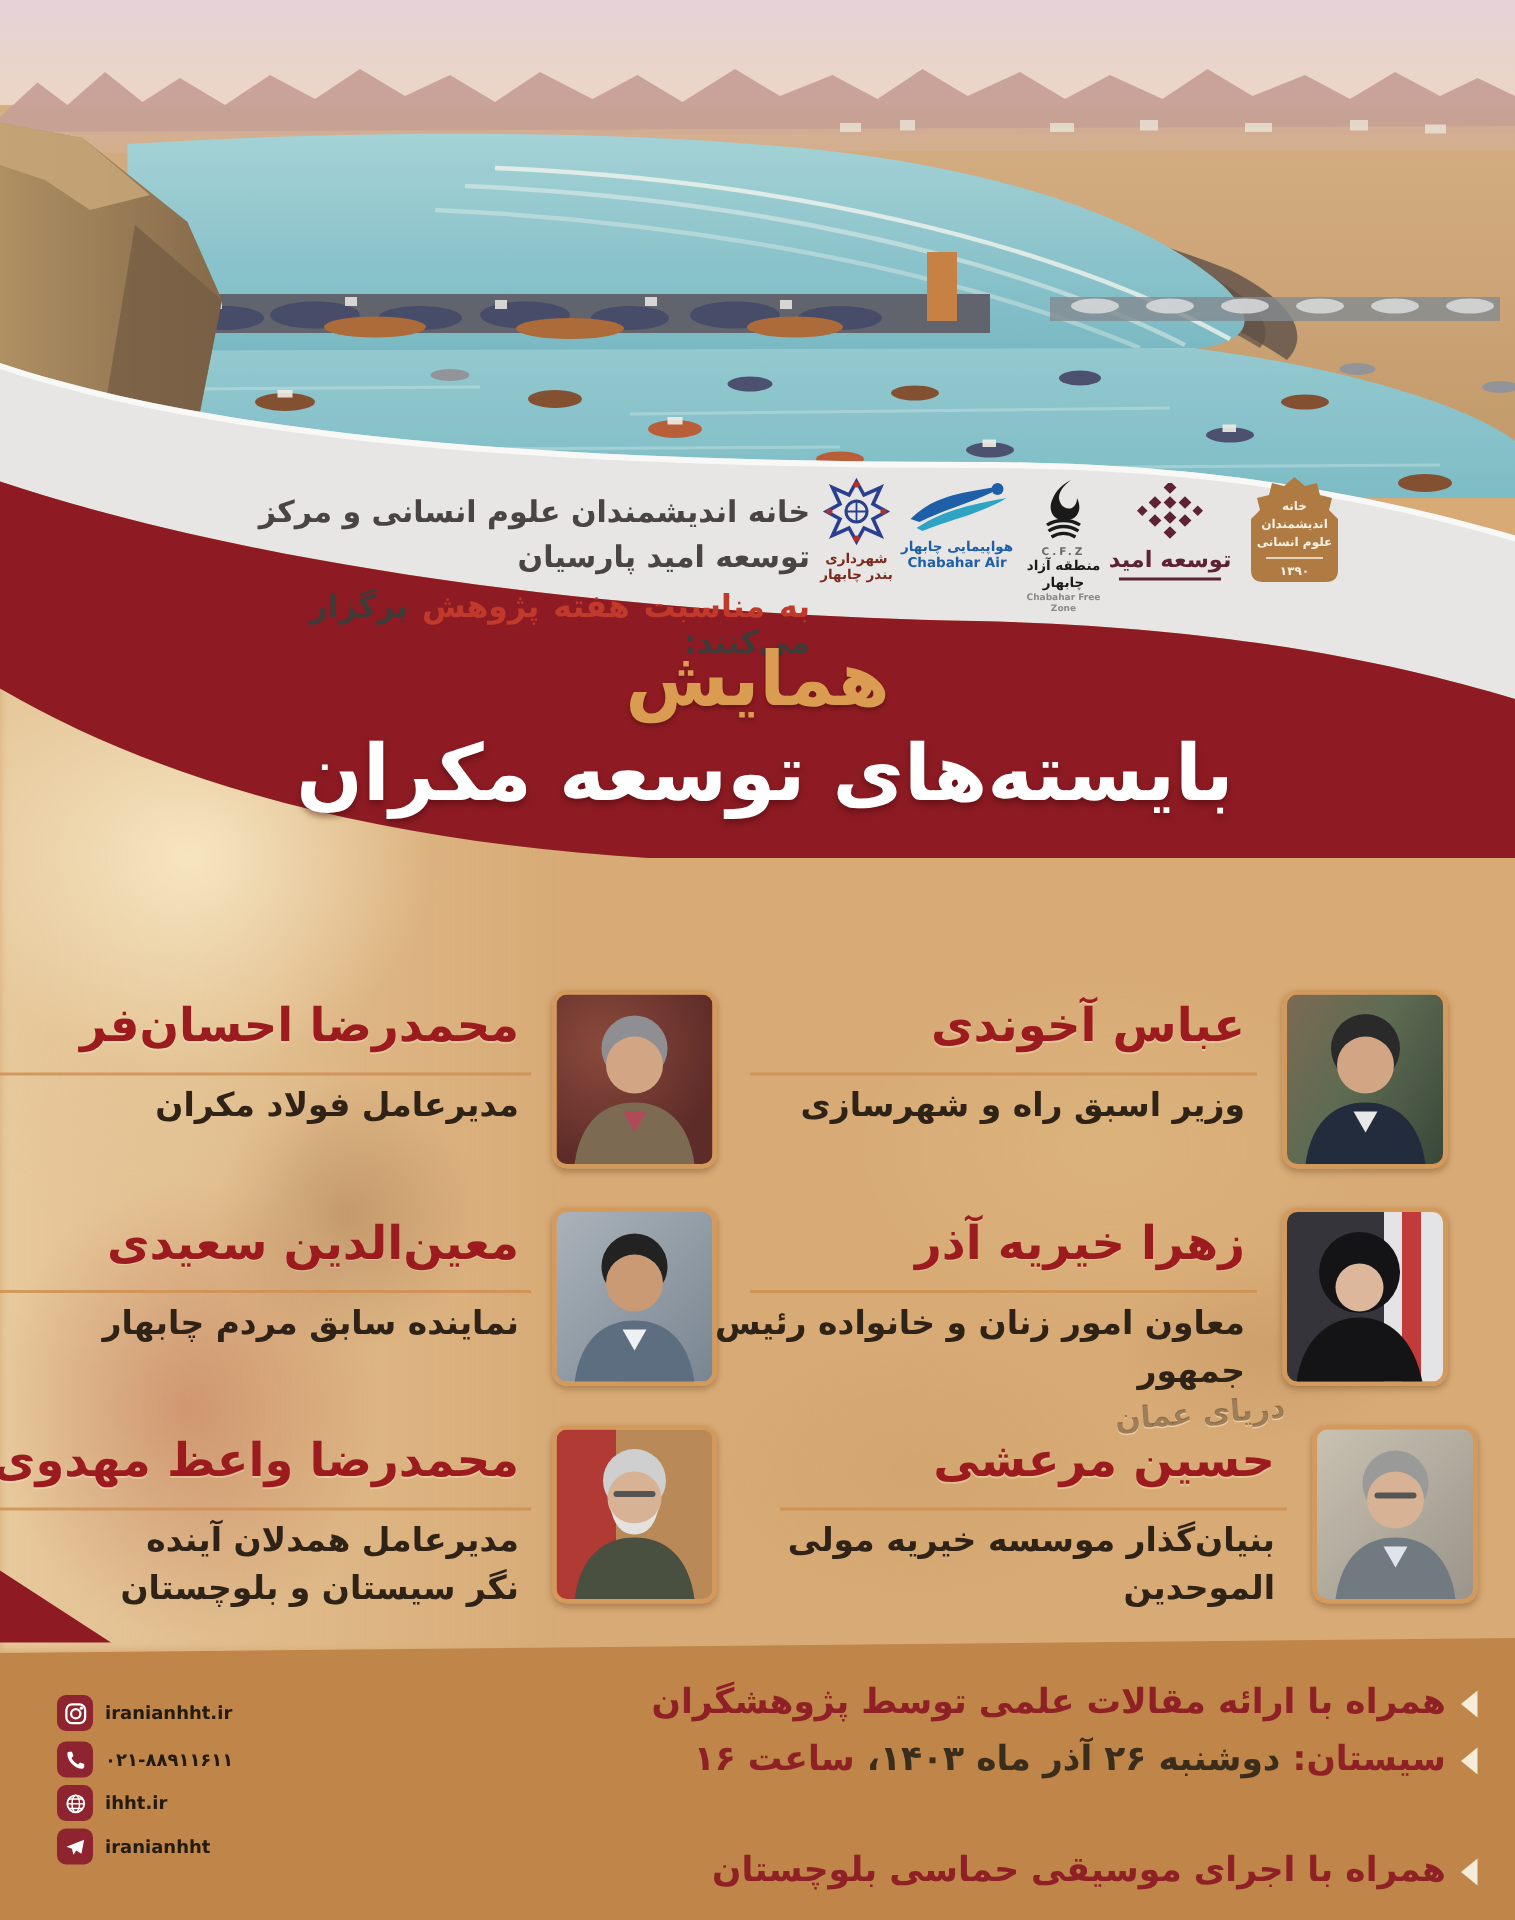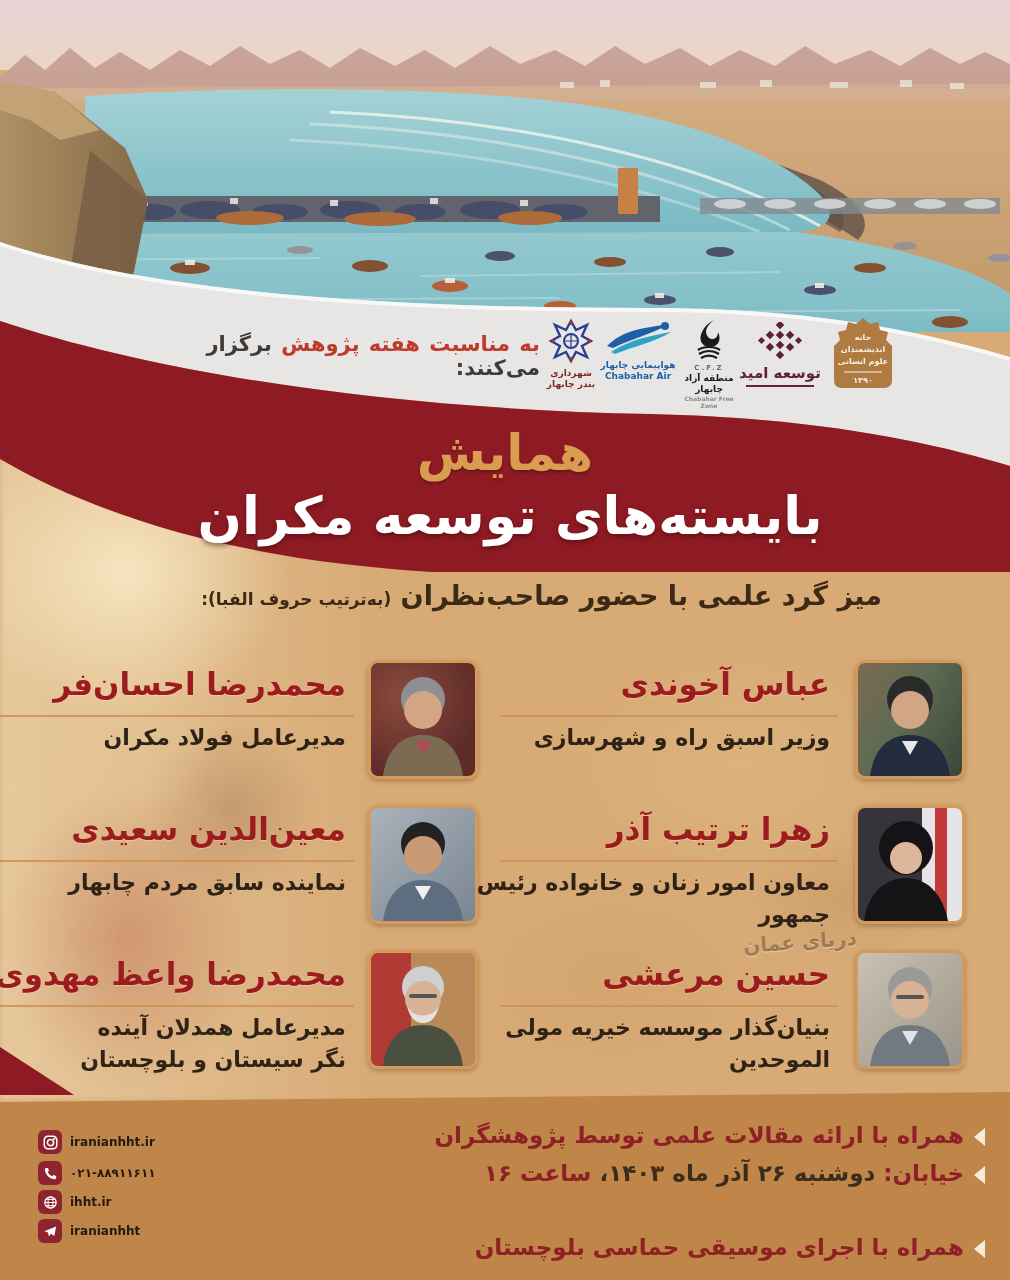--- a/index.html
+++ b/index.html
@@ -243,6 +243,7 @@
   </svg>
 
   <div class="abs org-text">
+    <div class="org-line1">خانه اندیشمندان علوم انسانی و مرکز توسعه امید پارسیان</div>
     <div class="org-line2">
       <span class="red">به مناسبت هفته پژوهش</span>
       <span class="dark">برگزار می‌کنند:</span>

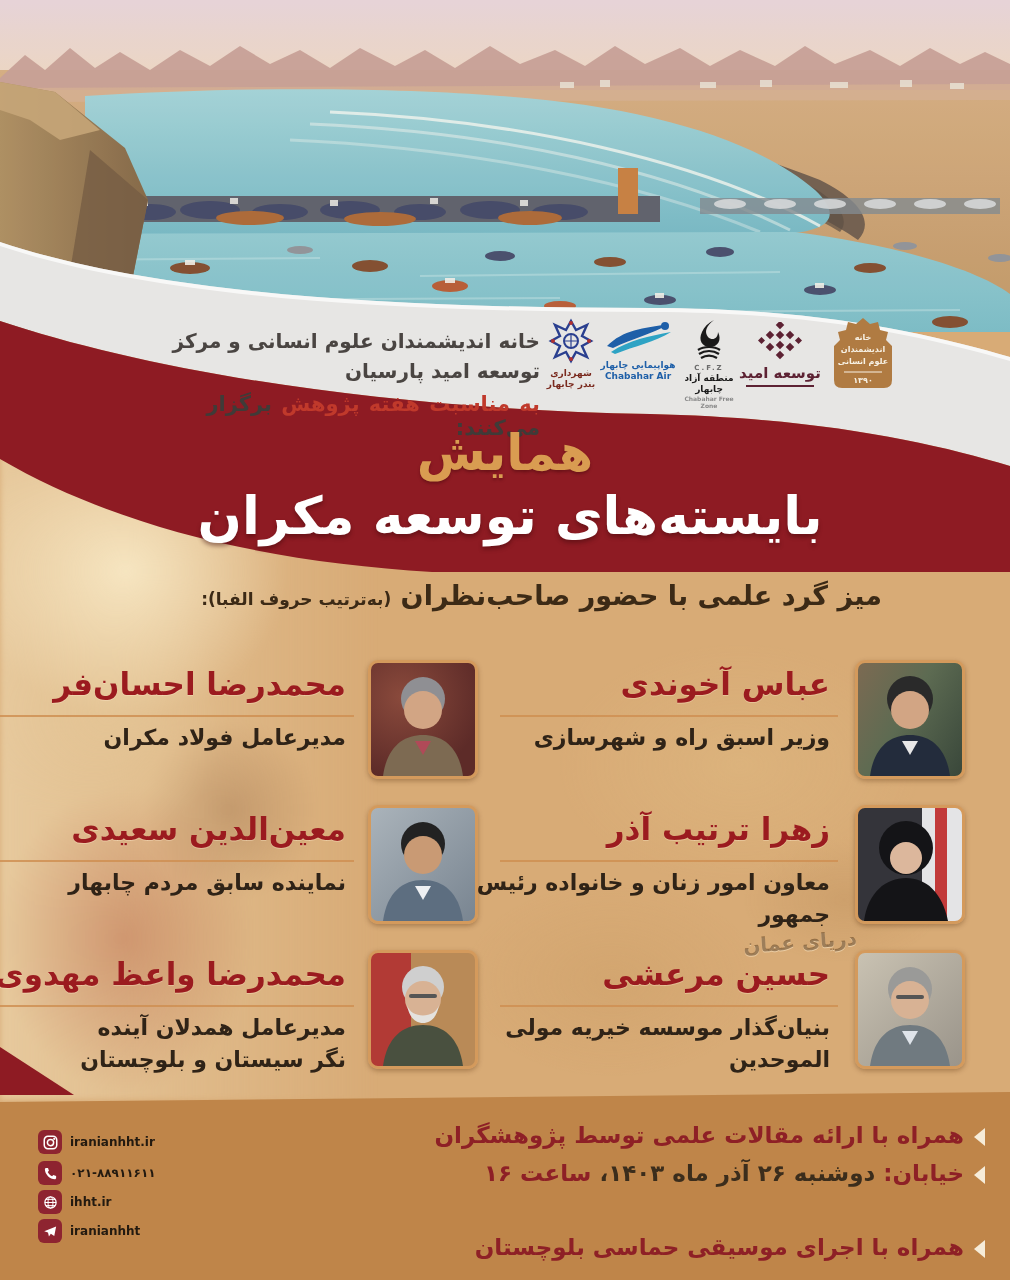--- a/index.html
+++ b/index.html
@@ -326,9 +326,6 @@
   <div class="abs kicker">همایش</div>
   <div class="abs main-title">بایسته‌های توسعه مکران</div>
 
-  <div class="abs subtitle">
-    <span>میز گرد علمی با حضور صاحب‌نظران </span><span class="note">(به‌ترتیب حروف الفبا):</span>
-  </div>
 
   <div class="abs spk" style="left:420px;top:660px;width:550px;">
     <div class="spk-line" style="left:80px;right:132px;"></div>

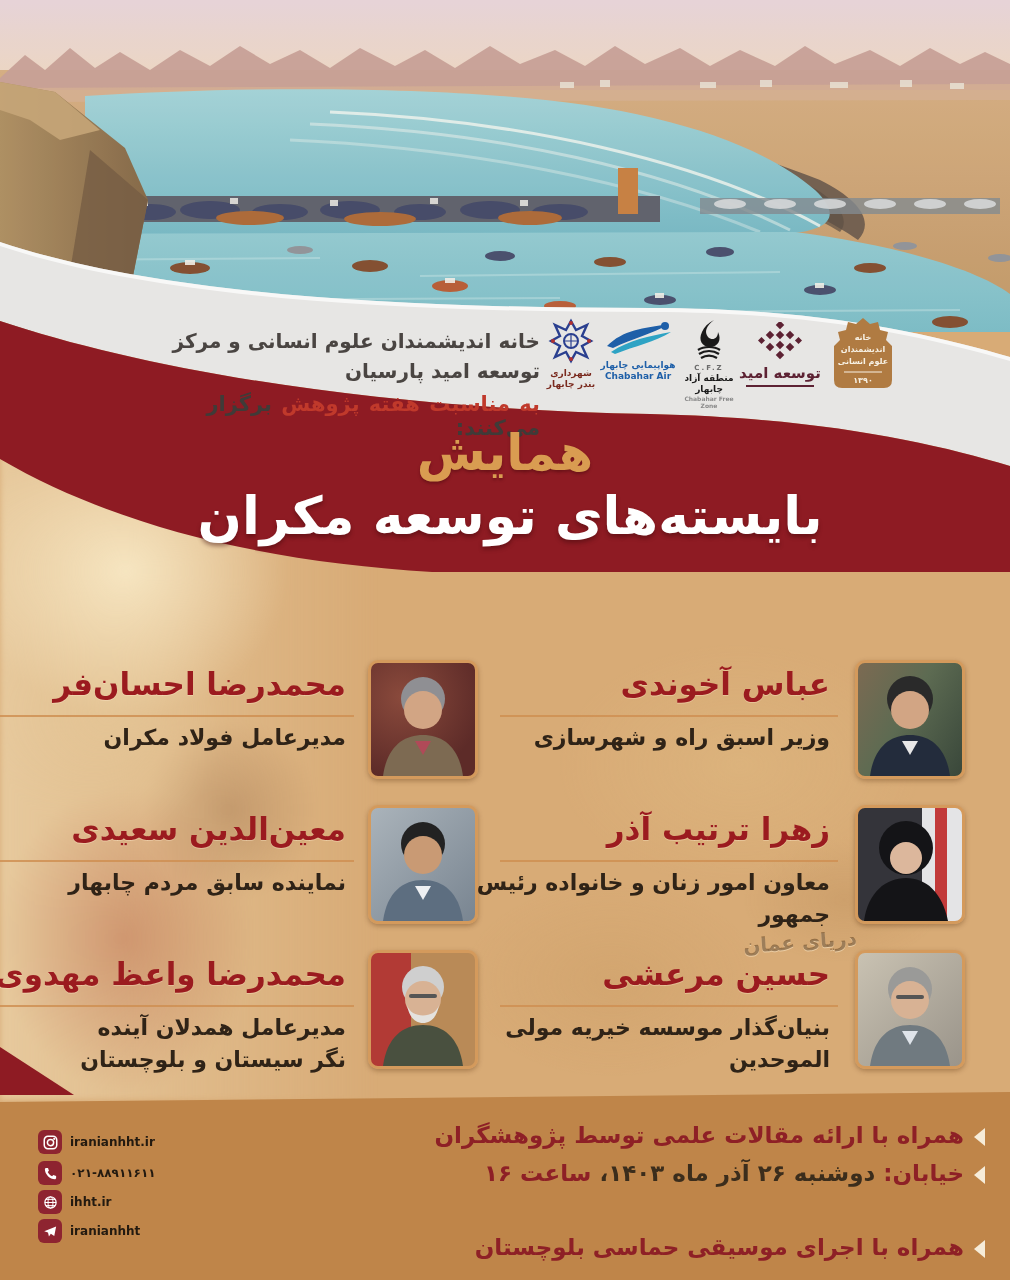--- a/index.html
+++ b/index.html
@@ -352,7 +352,7 @@
       </svg>
       <span class="ptr"></span>
     </div>
-    <div class="spk-name" style="right:140px;">زهرا ترتیب آذر</div>
+    <div class="spk-name" style="right:140px;">زهرا خیریه آذر</div>
     <div class="spk-role" style="right:140px;width:400px;">معاون امور زنان و خانواده رئیس جمهور</div>
   </div>
 

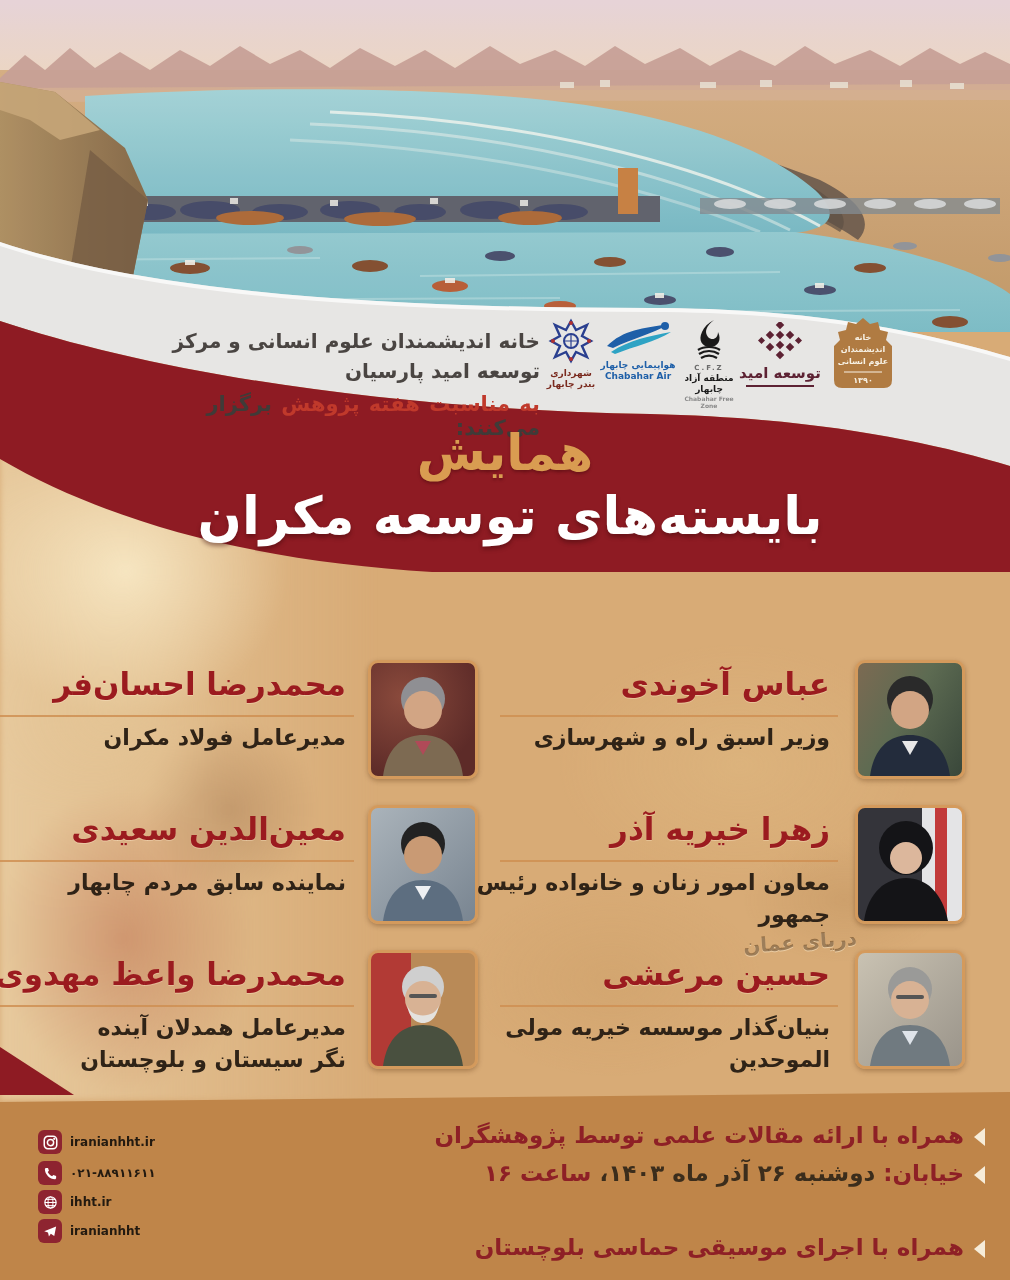--- a/index.html
+++ b/index.html
@@ -356,7 +356,7 @@
     <div class="spk-role" style="right:140px;width:400px;">معاون امور زنان و خانواده رئیس جمهور</div>
   </div>
 
-  <div class="abs spk" style="left:420px;top:950px;width:550px;">
+  <div class="abs spk" style="left:440px;top:950px;width:550px;">
     <div class="spk-line" style="left:80px;right:132px;"></div>
     <div class="spk-photo p-marashi" style="right:5px;">
       <svg class="sil" viewBox="0 0 104 113" preserveAspectRatio="none">

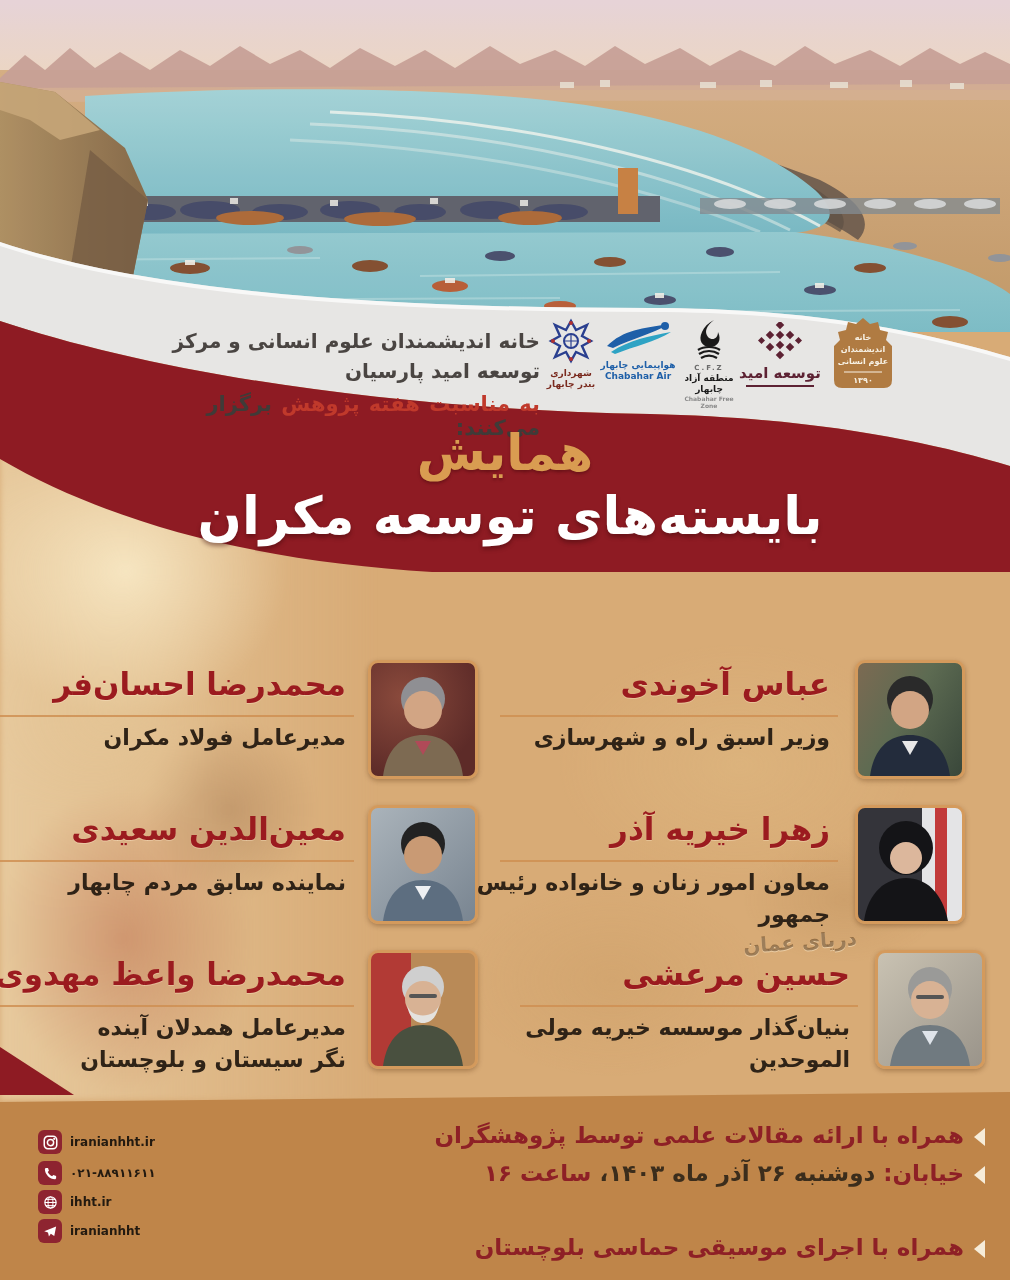--- a/index.html
+++ b/index.html
@@ -462,7 +462,7 @@
     <span class="bullet"></span><span class="red">همراه با ارائه مقالات علمی توسط پژوهشگران</span>
   </div>
   <div class="abs detail d-norm" style="top:1160px;">
-    <span class="bullet"></span><span class="red">خیابان: </span><span class="dark">دوشنبه ۲۶ آذر ماه ۱۴۰۳، </span><span class="red">ساعت ۱۶</span>
+    <span class="bullet"></span><span class="red">سیستان: </span><span class="dark">دوشنبه ۲۶ آذر ماه ۱۴۰۳، </span><span class="red">ساعت ۱۶</span>
   </div>
   <div class="abs detail d-norm" style="top:1234px;">
     <span class="bullet"></span><span class="red">همراه با اجرای موسیقی حماسی بلوچستان</span>

